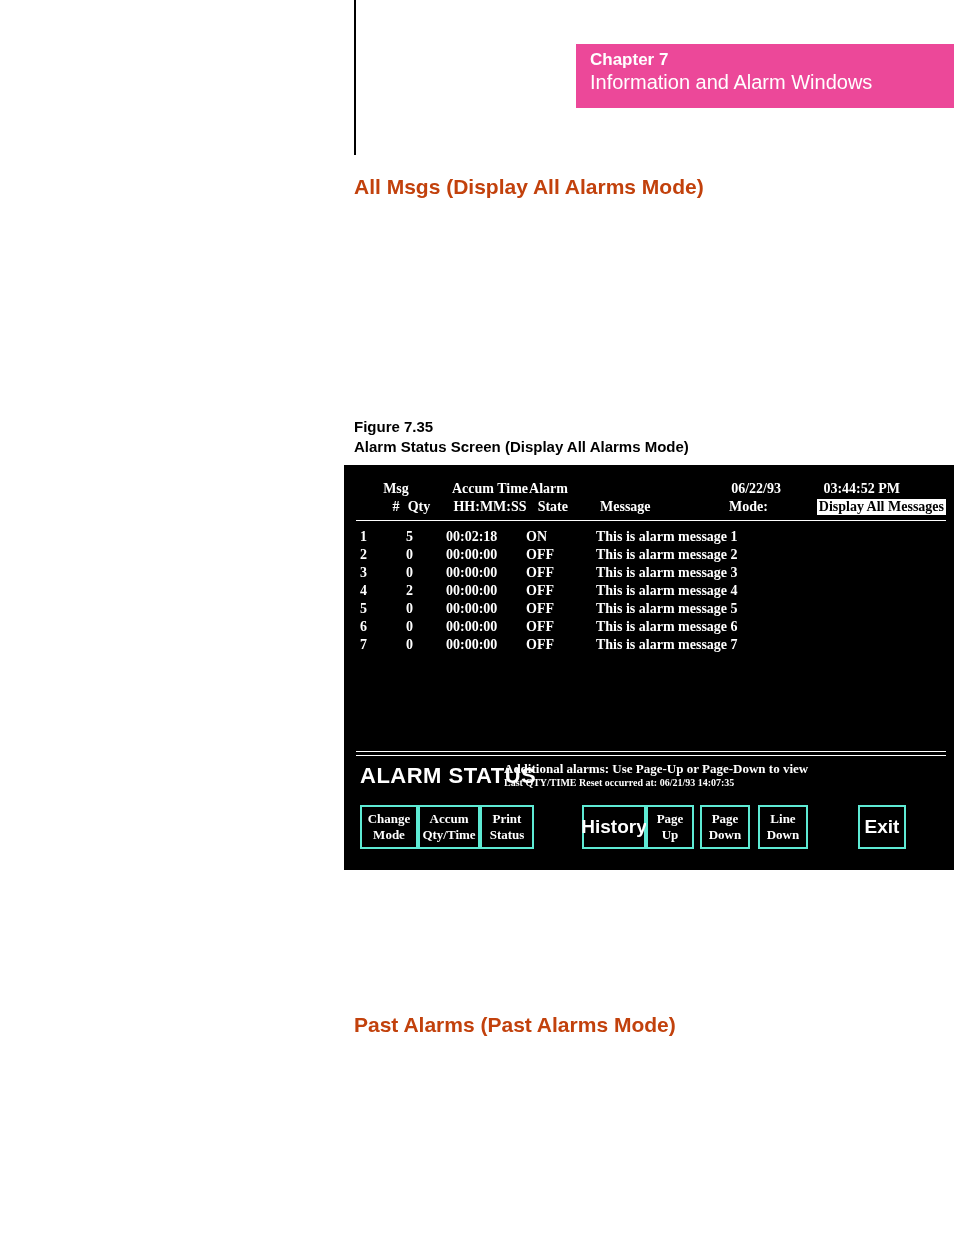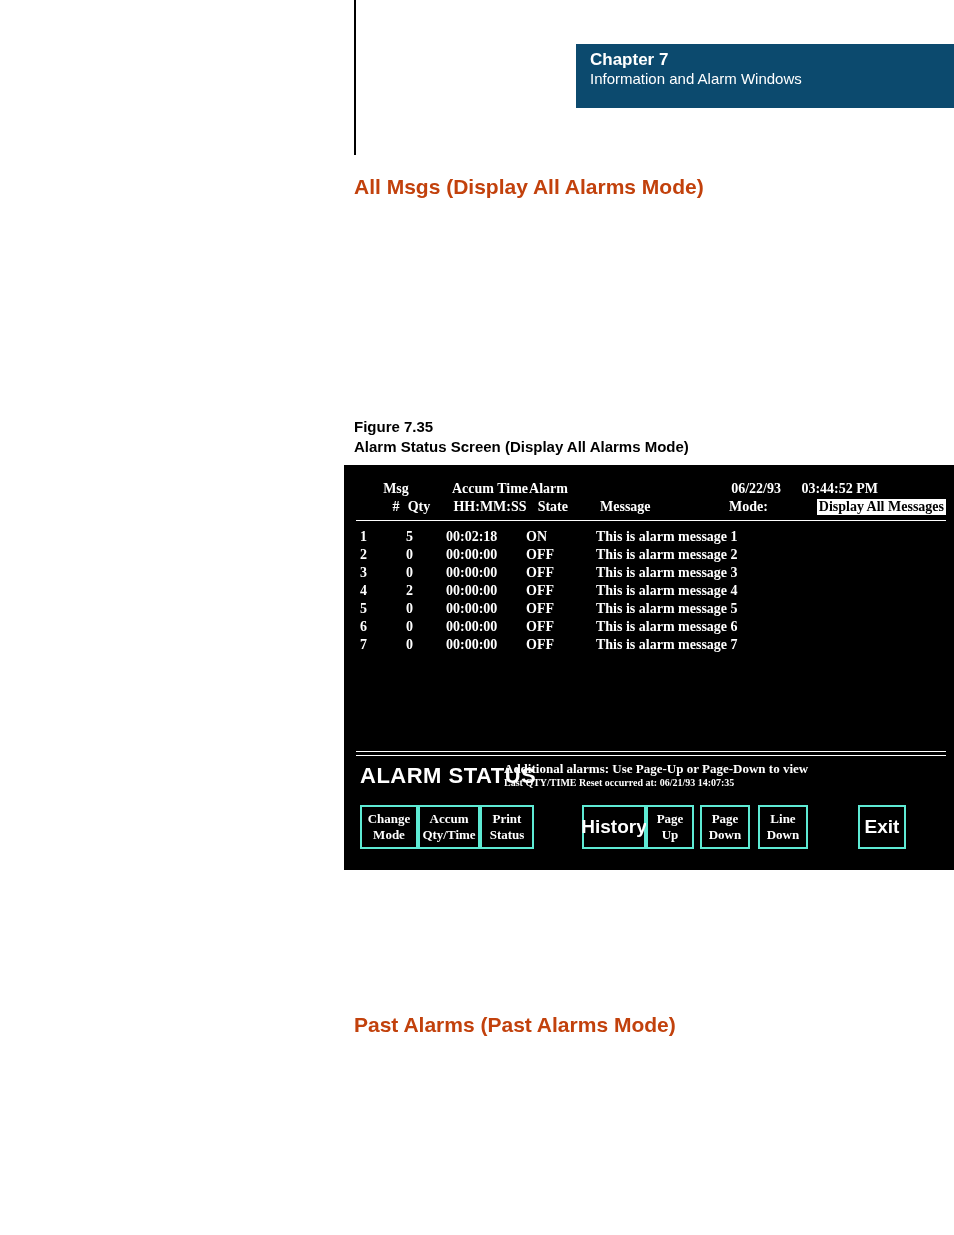--- a/index.html
+++ b/index.html
@@ -28,7 +28,7 @@
     top: 44px;
     width: 378px;
     height: 64px;
-    background: #0c4a6e;
+    background: #ec4899;
     color: #fff;
     padding: 6px 10px 6px 14px;
     box-sizing: border-box;

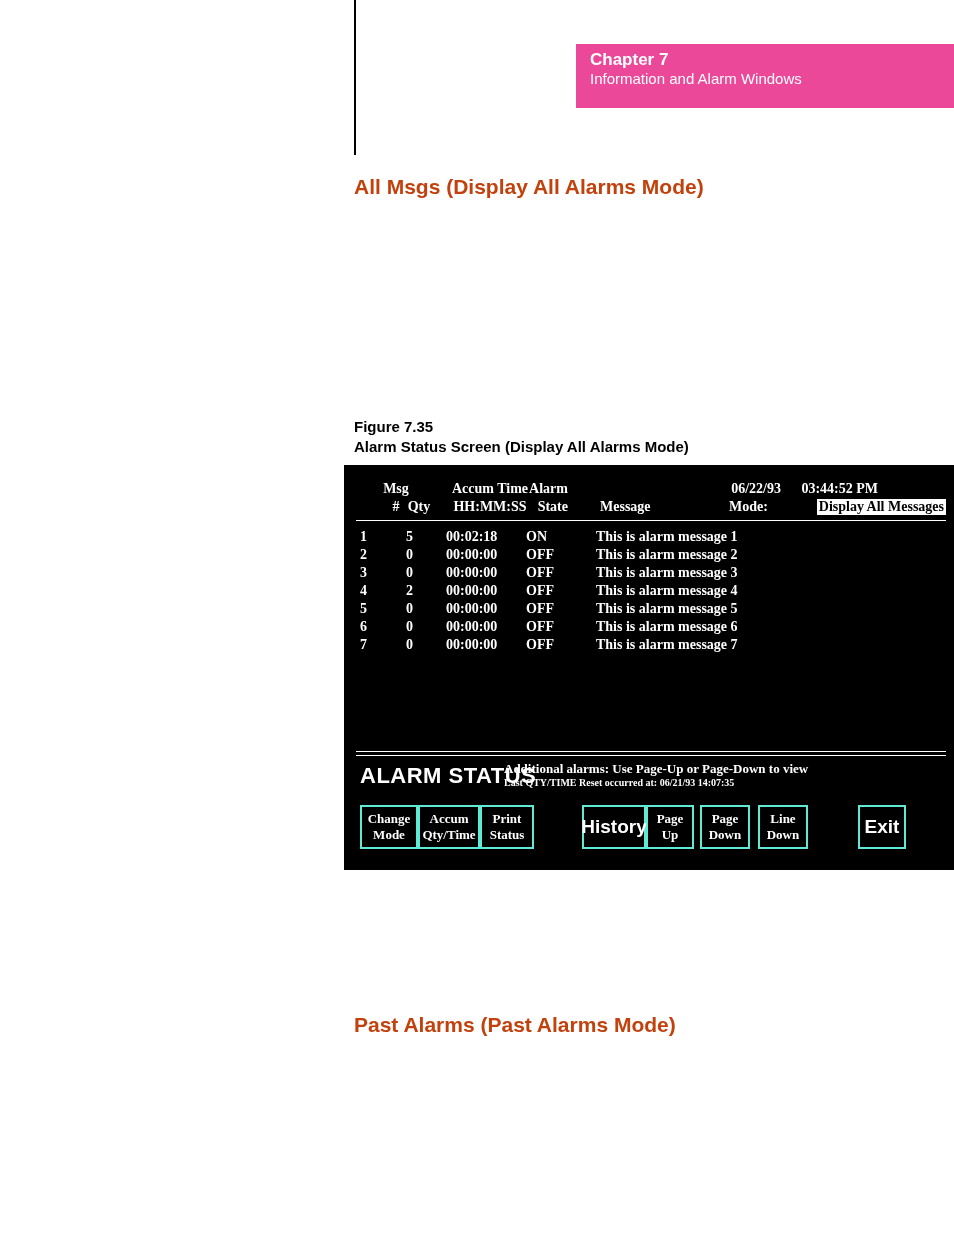--- a/index.html
+++ b/index.html
@@ -39,7 +39,7 @@
     line-height: 1.2;
   }
   .chapter-box .sub {
-    font-size: 15px;
+    font-size: 20px;
     line-height: 1.25;
     font-family: Arial, Helvetica, sans-serif;
   }

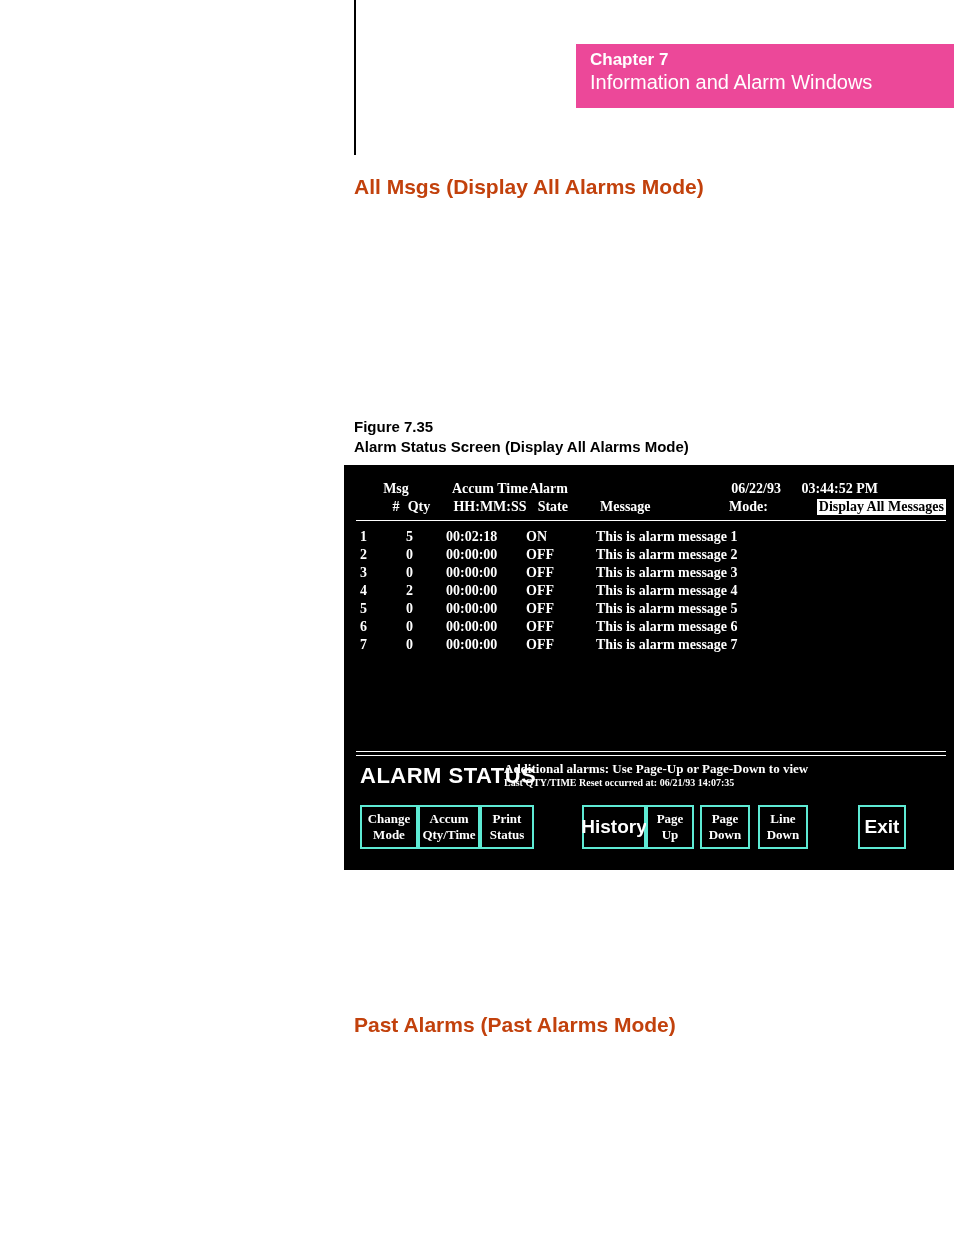--- a/index.html
+++ b/index.html
@@ -90,7 +90,7 @@
   .col-state { position:absolute; left: 158px; width:50px; text-align:right; }
   .col-message { position:absolute; left: 240px; }
   .hdr-date  { position:absolute; right: 165px; }
-  .hdr-time  { position:absolute; right: 68px; margin-left: 30px; }
+  .hdr-time  { position:absolute; right: 46px; margin-left: 30px; }
   .hdr-mode-label { position:absolute; right: 178px; }
   .hdr-mode-val {
     position:absolute; right: 0px;

